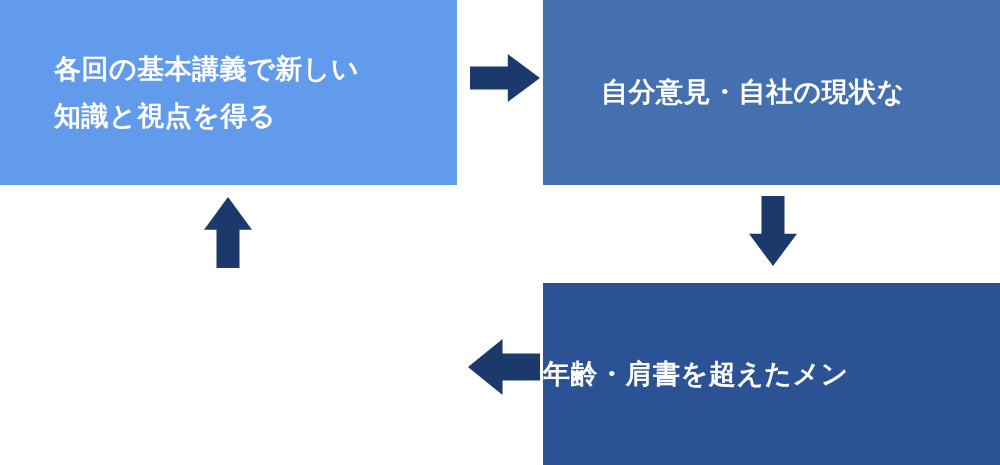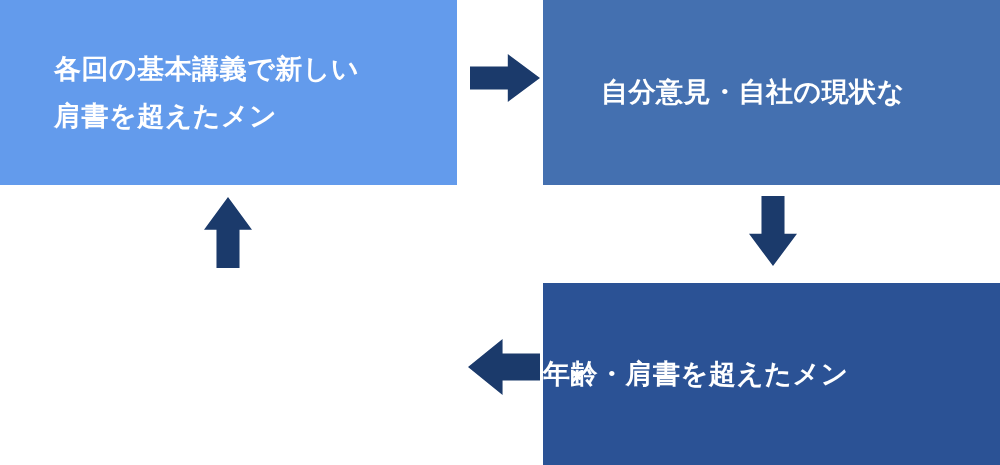--- a/index.html
+++ b/index.html
@@ -86,7 +86,7 @@
 
   <div class="box" id="box-top-left" style="background: rgb(99, 155, 236);">
     <div class="line">各回の基本講義で新しい</div>
-    <div class="line">肩書を超えたメン</div>
+    <div class="line">知識と視点を得る</div>
   </div>
 
   <div class="box" id="box-top-right" style="background: rgb(68, 112, 176);">

